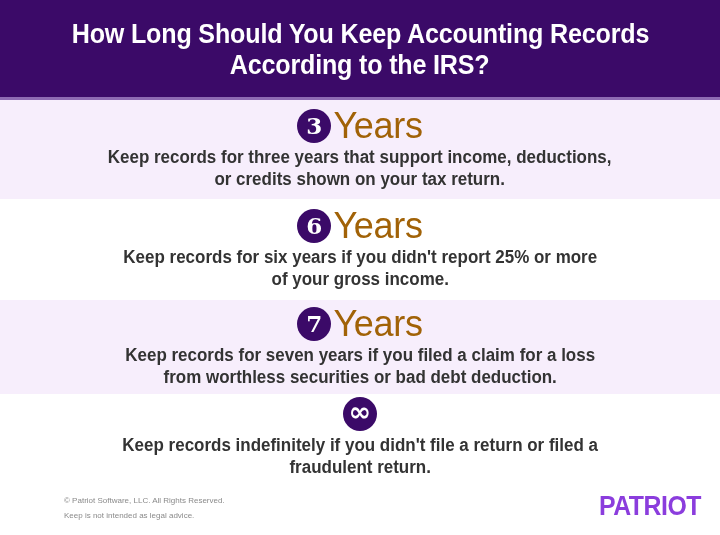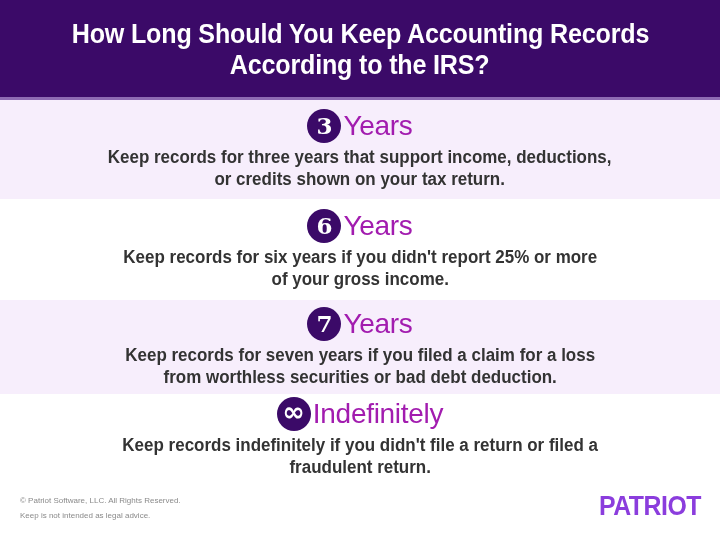--- a/index.html
+++ b/index.html
@@ -105,9 +105,9 @@
     padding-bottom: 4px;
   }
   .heading-label {
-    color: #a21caf;
+    color: #a16207;
     font-family: "Liberation Sans", sans-serif;
-    font-size: 28px;
+    font-size: 36px;
     font-weight: normal;
     line-height: 32px;
     letter-spacing: -0.3px;

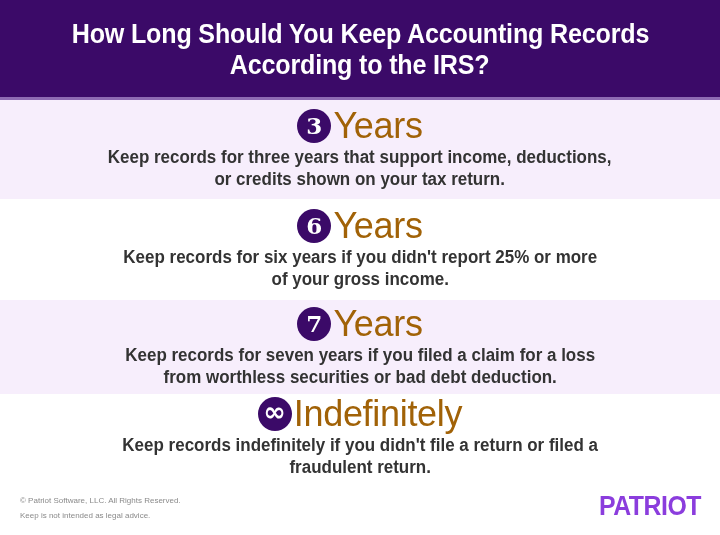--- a/index.html
+++ b/index.html
@@ -198,7 +198,6 @@
   <div class="section plain sec-4">
     <div class="heading-row">
       <span class="badge infinity">∞</span>
-      <span class="heading-label">Indefinitely</span>
     </div>
     <div class="body-text">Keep records indefinitely if you didn't file a return or filed a
 fraudulent return.</div>

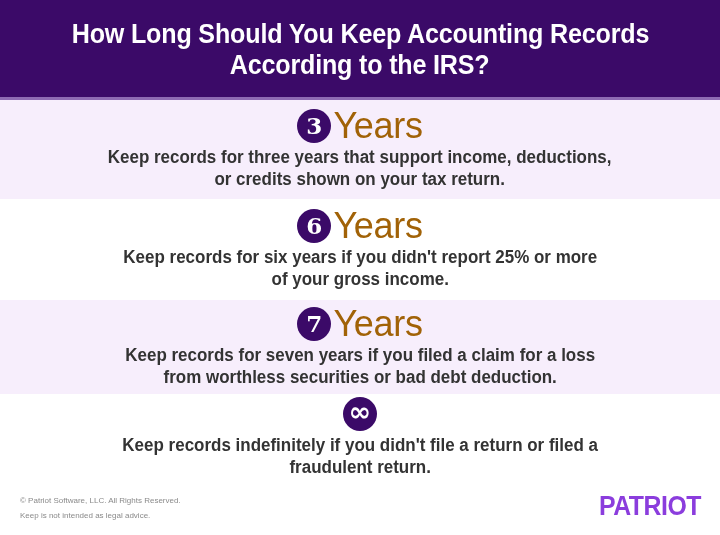--- a/index.html
+++ b/index.html
@@ -142,7 +142,7 @@
     font-size: 8px;
     line-height: 15px;
   }
-  .footer-legal div { white-space: nowrap; }
+  .footer-legal div { white-space: nowrap; margin-left: 44px; }
   .brand-logo {
     position: absolute;
     right: 19px;

